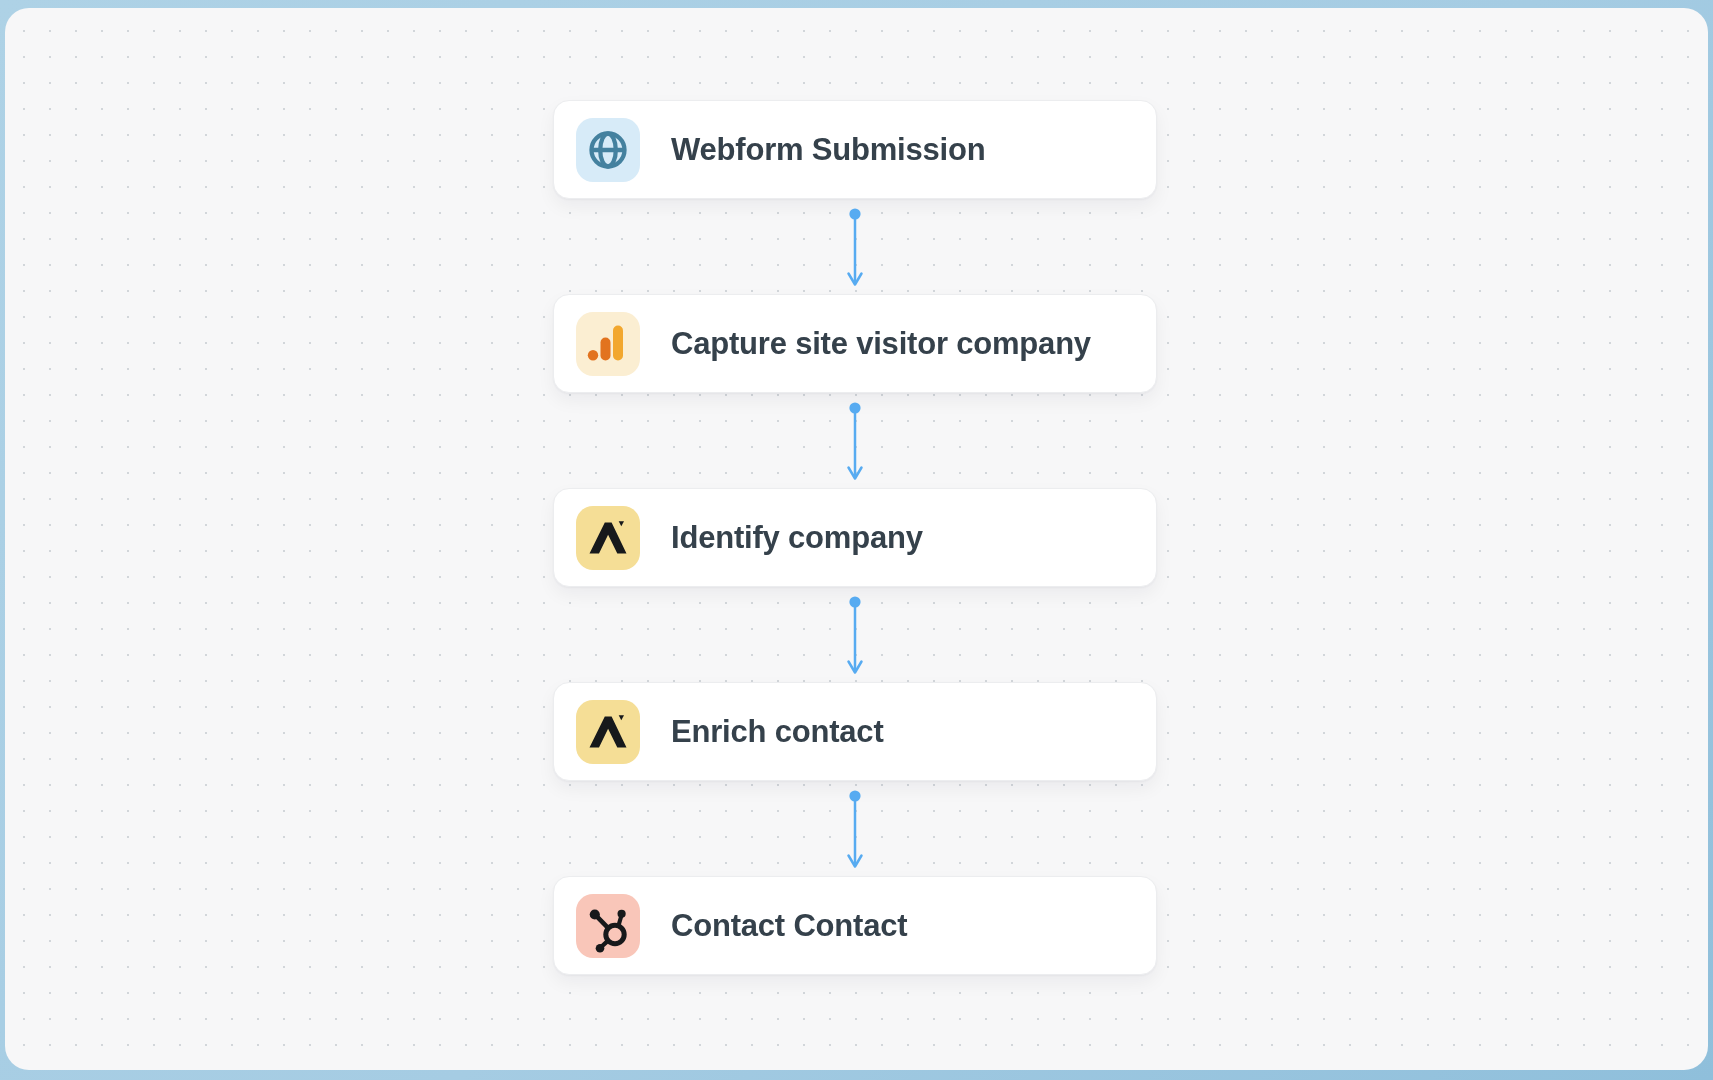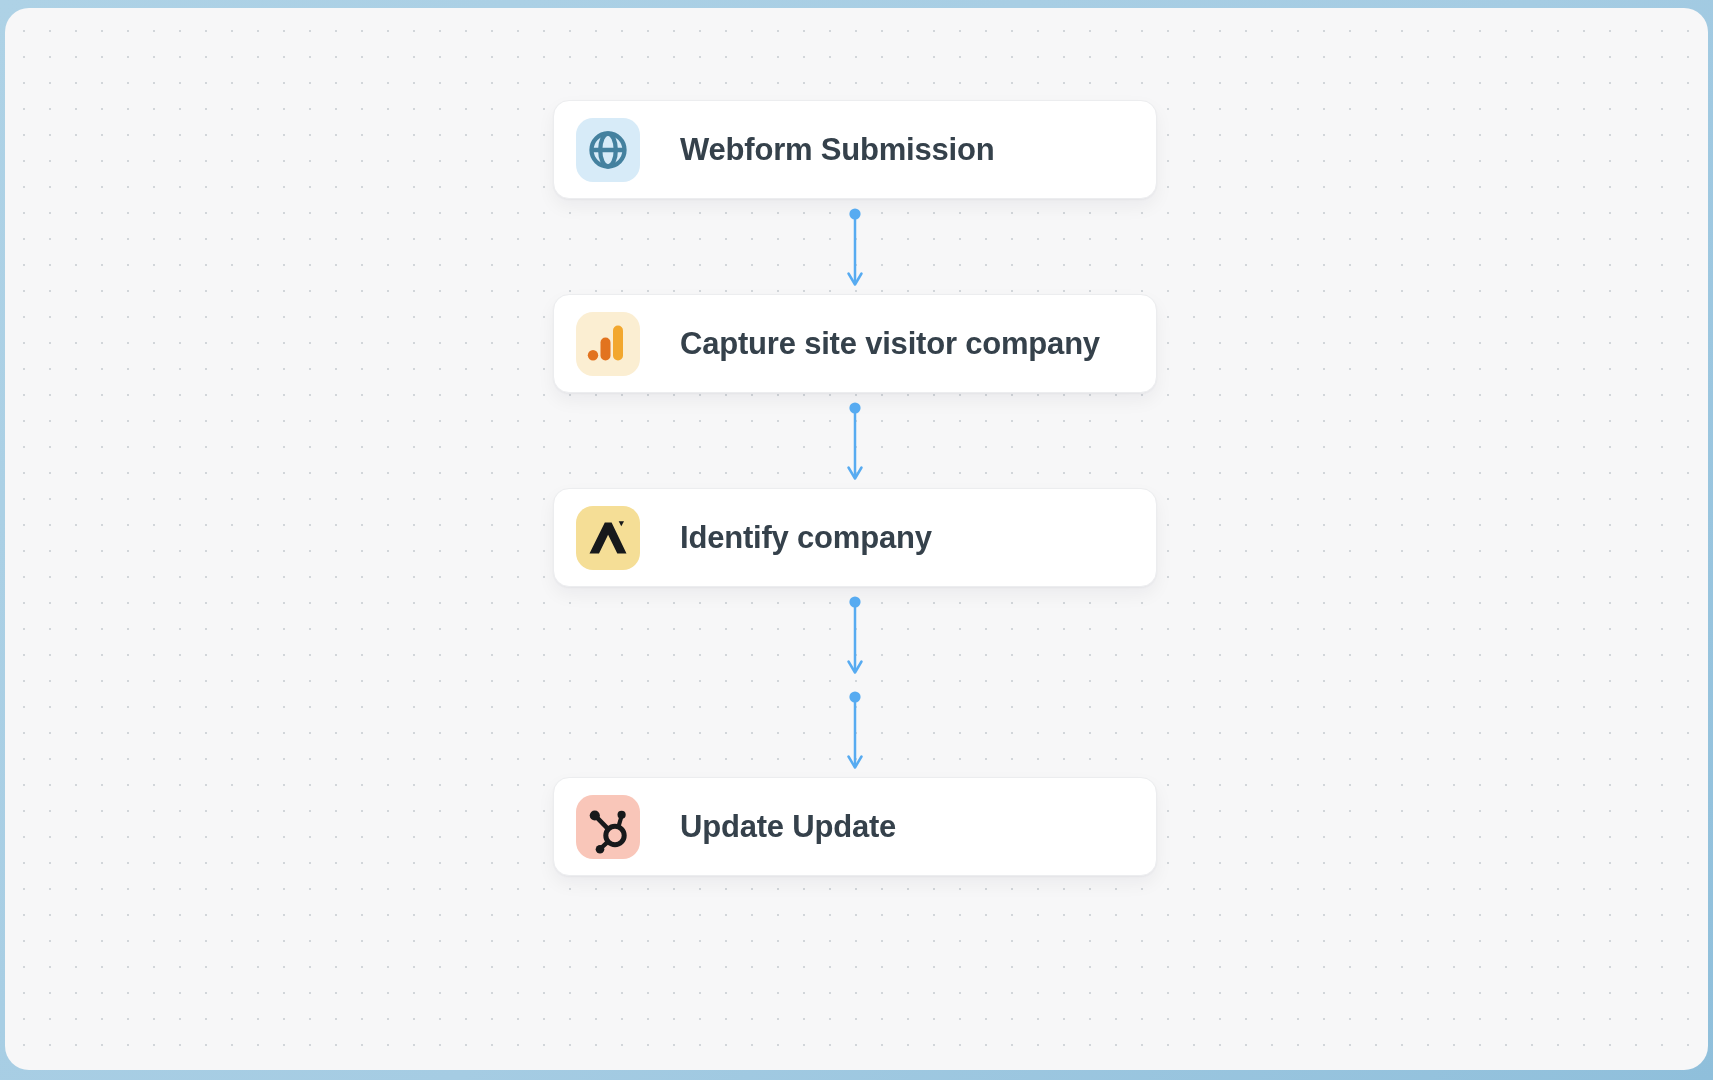--- a/index.html
+++ b/index.html
@@ -61,7 +61,7 @@
   .tile-gold{background:var(--tile-gold);}
   .tile-salmon{background:var(--tile-salmon);}
   .node-label{
-    margin-left:40px;
+    margin-left:31px;
     font-size:31px;
     font-weight:700;
     letter-spacing:-0.2px;

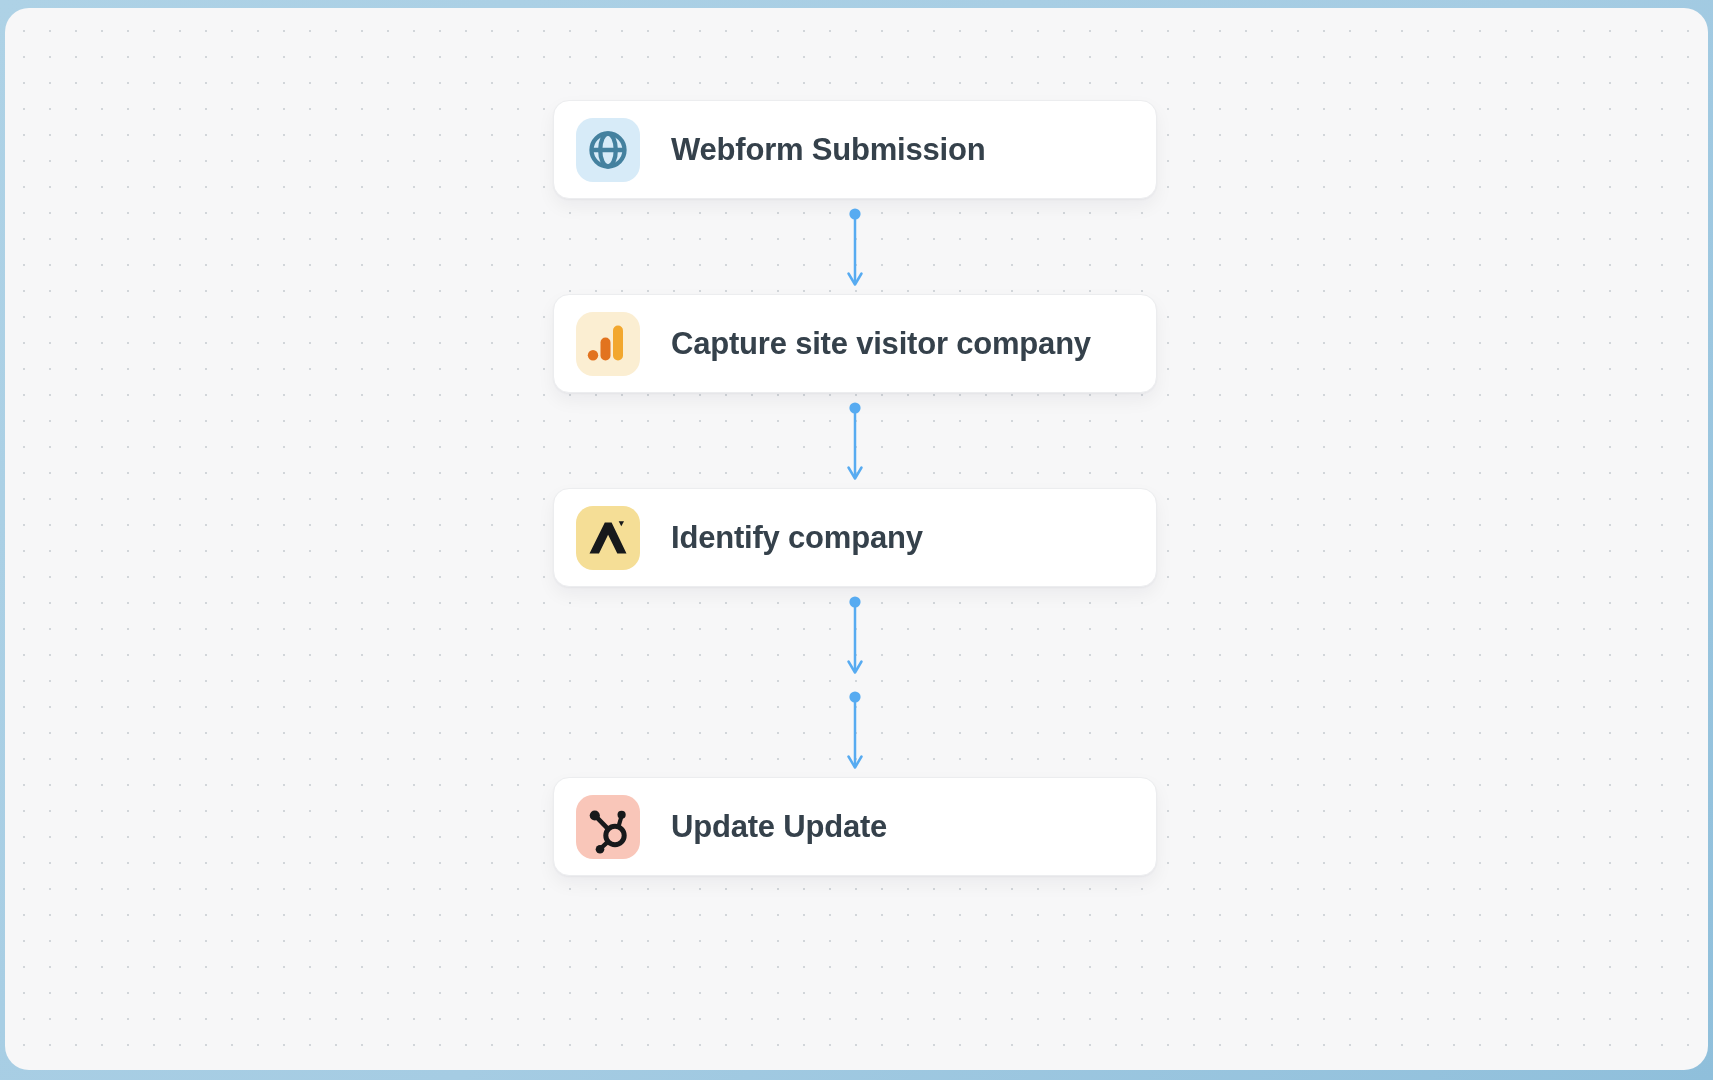--- a/index.html
+++ b/index.html
@@ -138,6 +138,15 @@
       </svg>
     </div>
 
+    <div class="node">
+      <span class="tile tile-gold">
+        <svg width="64" height="64" viewBox="0 0 64 64" fill="none">
+          <path d="M13.5 47.5 L28.8 16.5 H35.6 L50.5 47.5 H41.3 L32.1 28.8 L23 47.5 Z" fill="#17191B"></path>
+          <path d="M42.7 15.2 L48 15.2 L45.3 20.3 Z" fill="#17191B"></path>
+        </svg>
+      </span>
+      <span class="node-label">Enrich contact</span>
+    </div>
 
     <div class="connector">
       <svg width="20" height="95" viewBox="0 0 20 95">

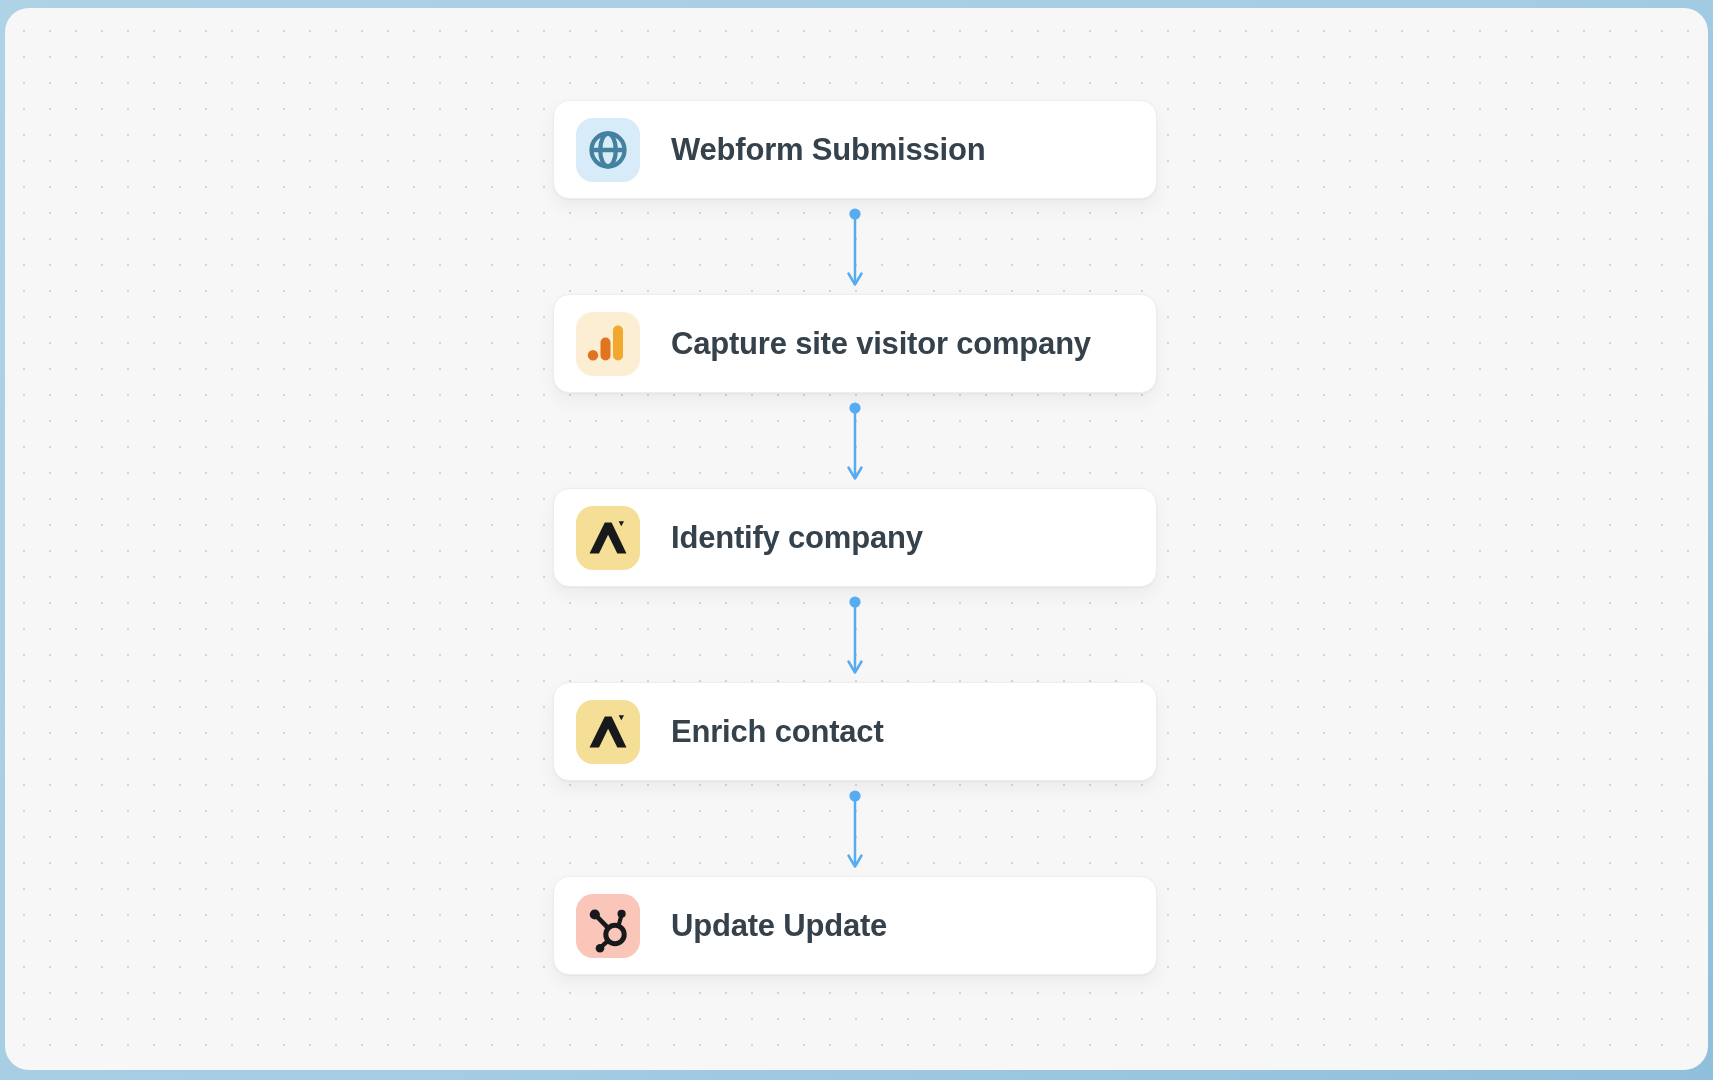--- a/index.html
+++ b/index.html
@@ -168,7 +168,7 @@
           <circle cx="24" cy="54.2" r="4.3" fill="#17191B"></circle>
         </svg>
       </span>
-      <span class="node-label">Update Update</span>
+      <span class="node-label">Contact Contact</span>
     </div>
 
   </div>

